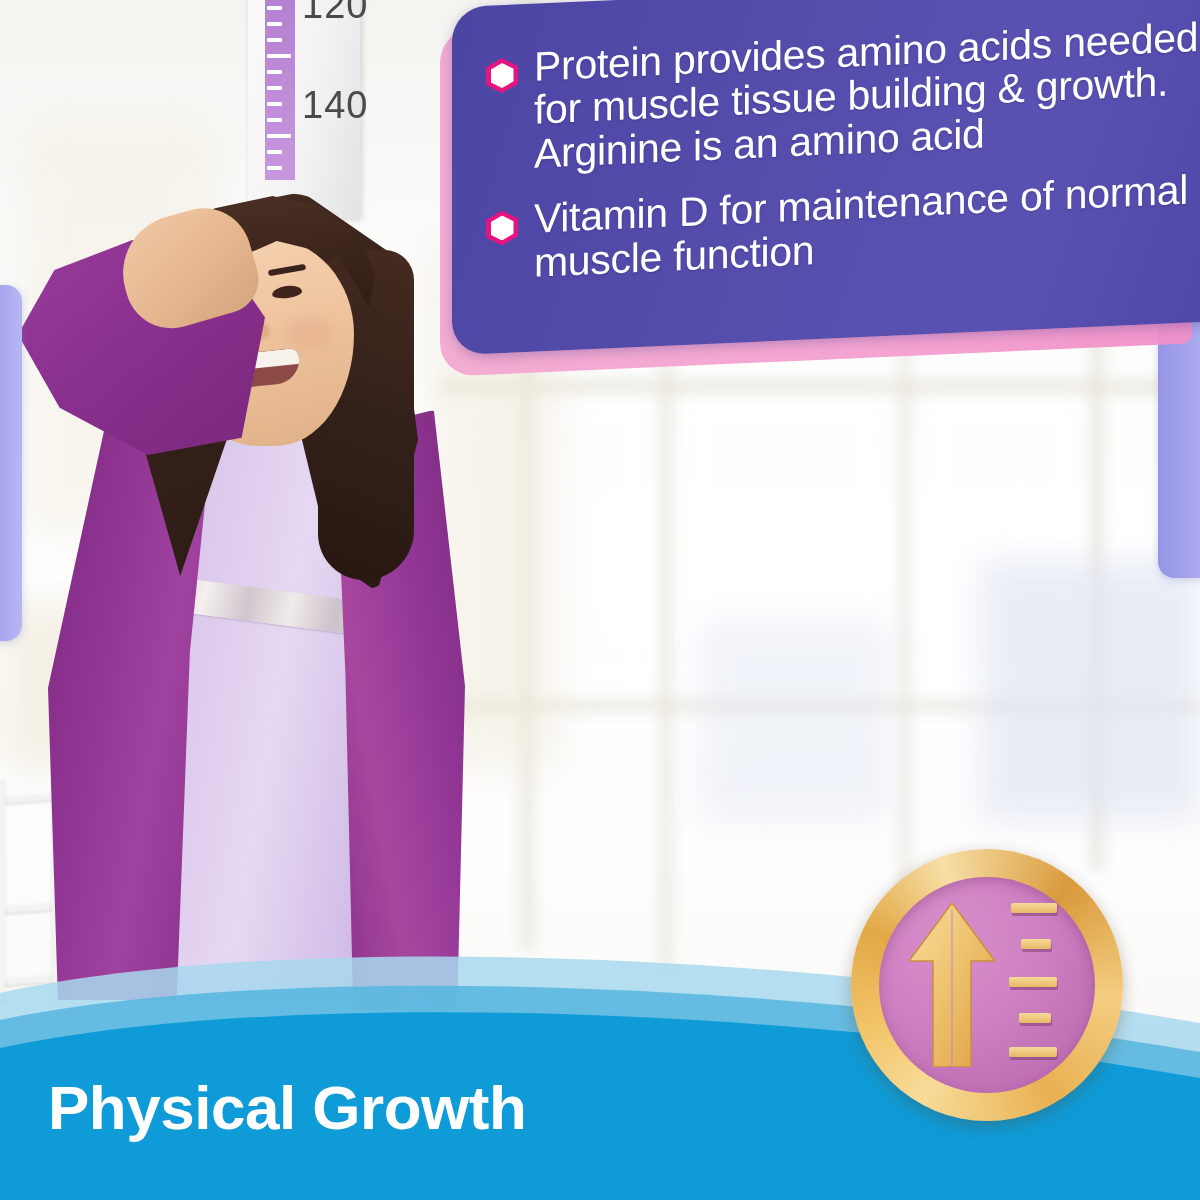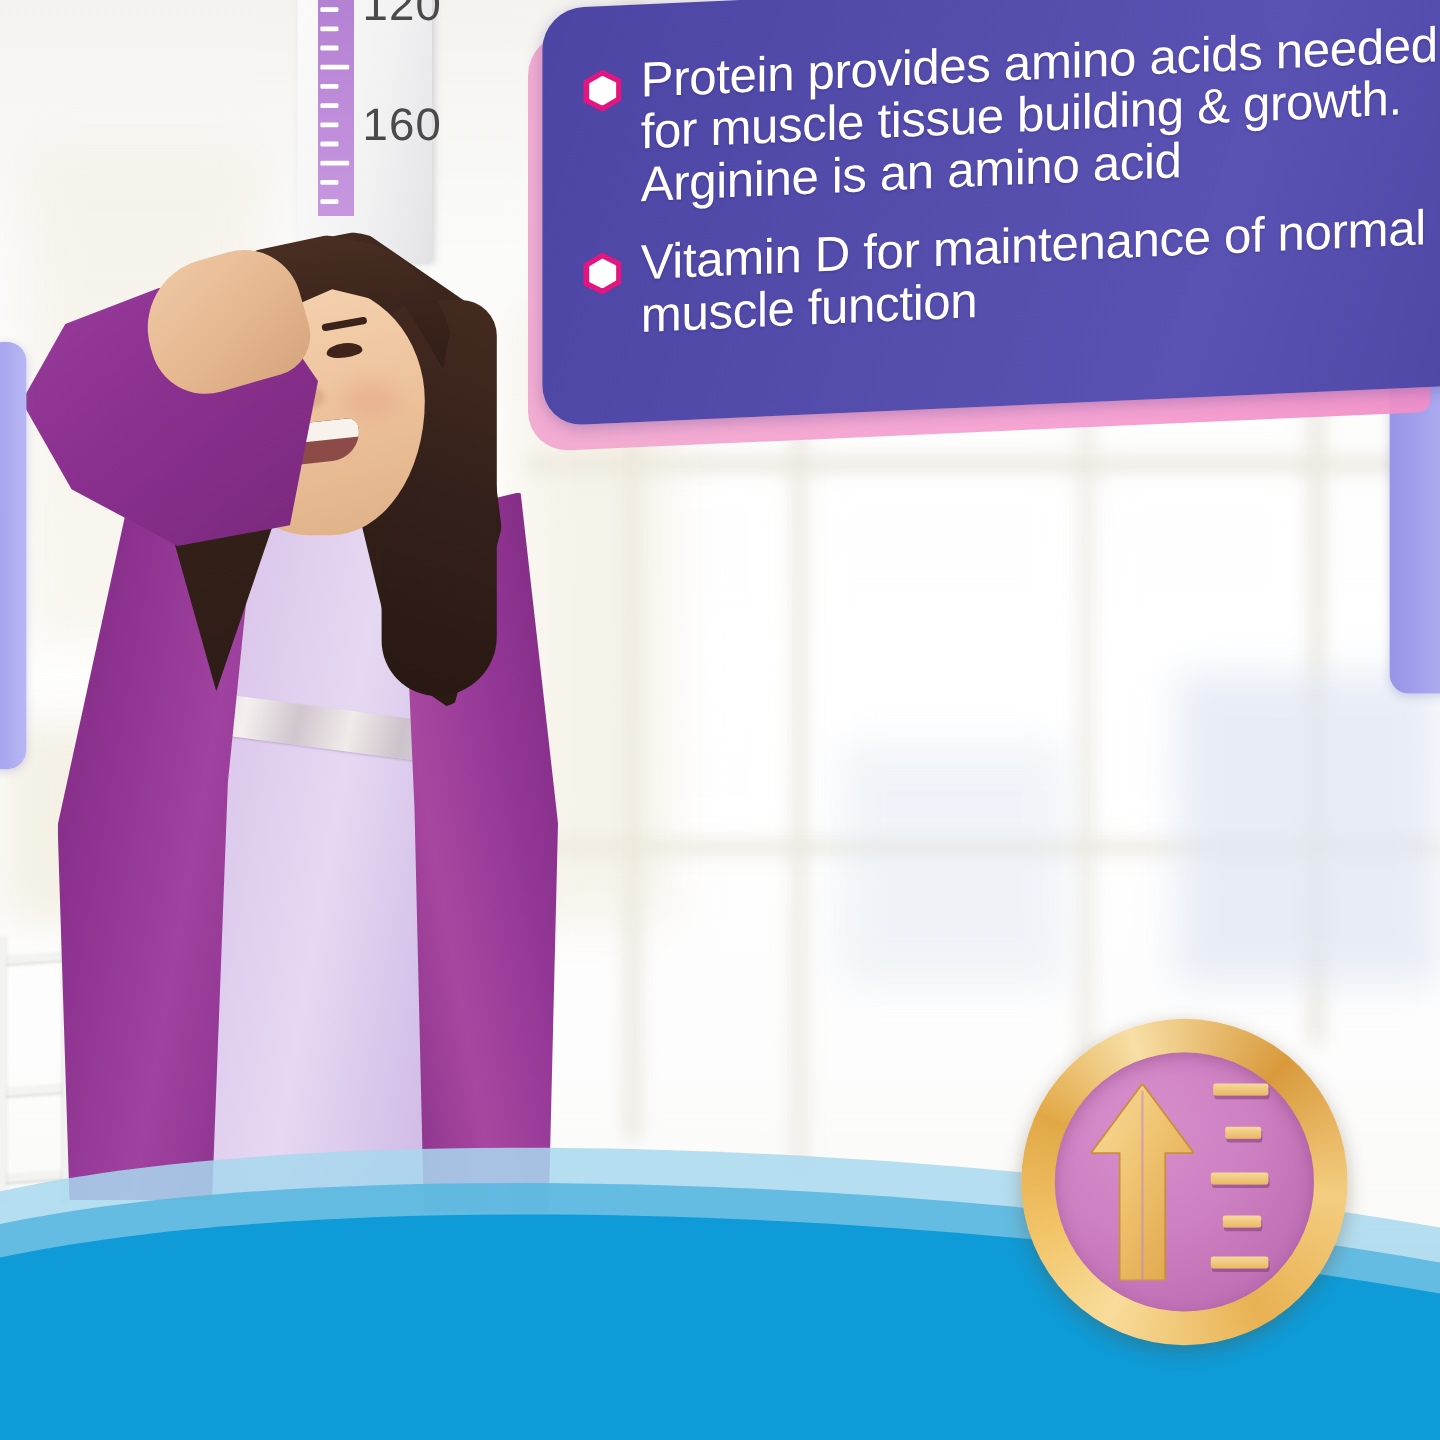--- a/index.html
+++ b/index.html
@@ -280,7 +280,7 @@
       <div class="tk" style="top:196px;width:15px;"></div>
     </div>
     <div class="chart-num" style="left:302px;top:-16px;">120</div>
-    <div class="chart-num" style="left:302px;top:84px;">160</div>
+    <div class="chart-num" style="left:302px;top:84px;">140</div>
   </div>
 
   <div class="girl">

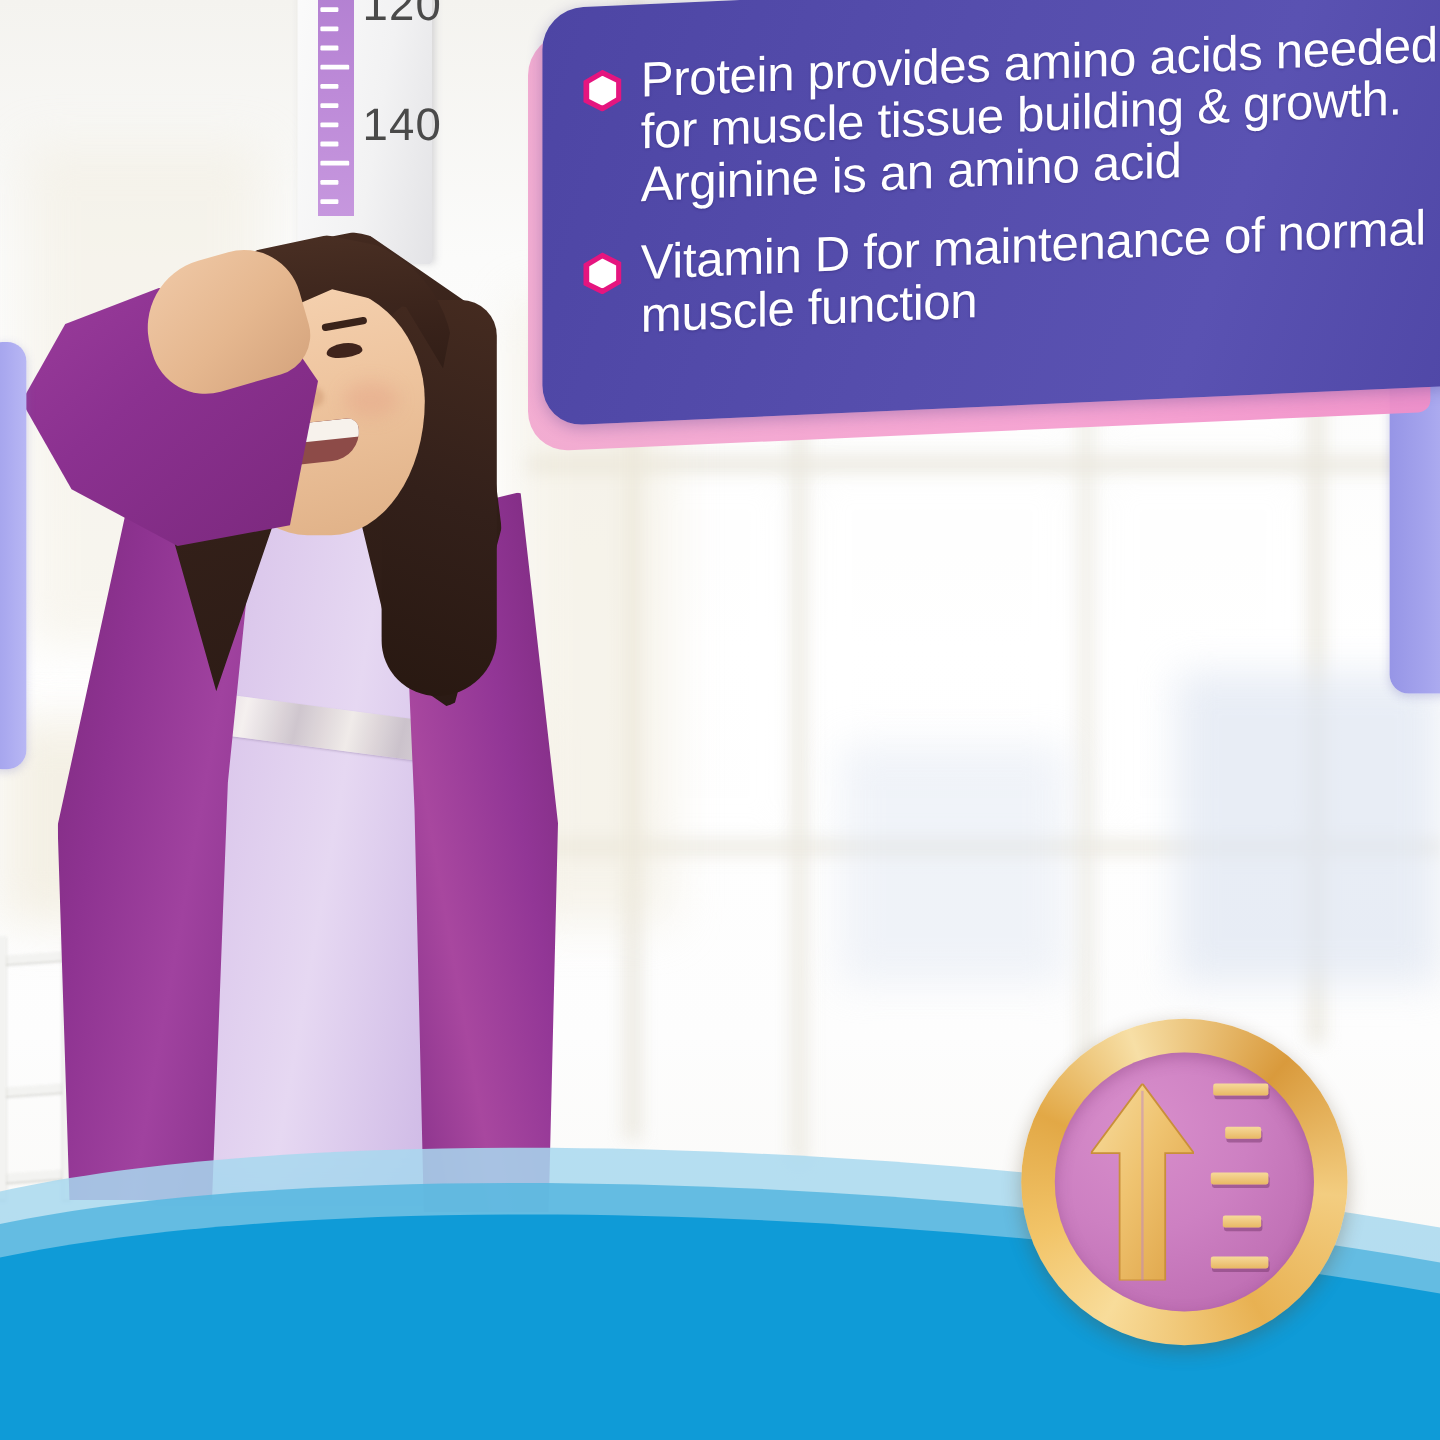--- a/index.html
+++ b/index.html
@@ -347,6 +347,7 @@
     </svg>
   </div>
 
+  <div class="banner-title">Physical Growth</div>
 
   <div class="badge">
     <div class="badge-inner">

